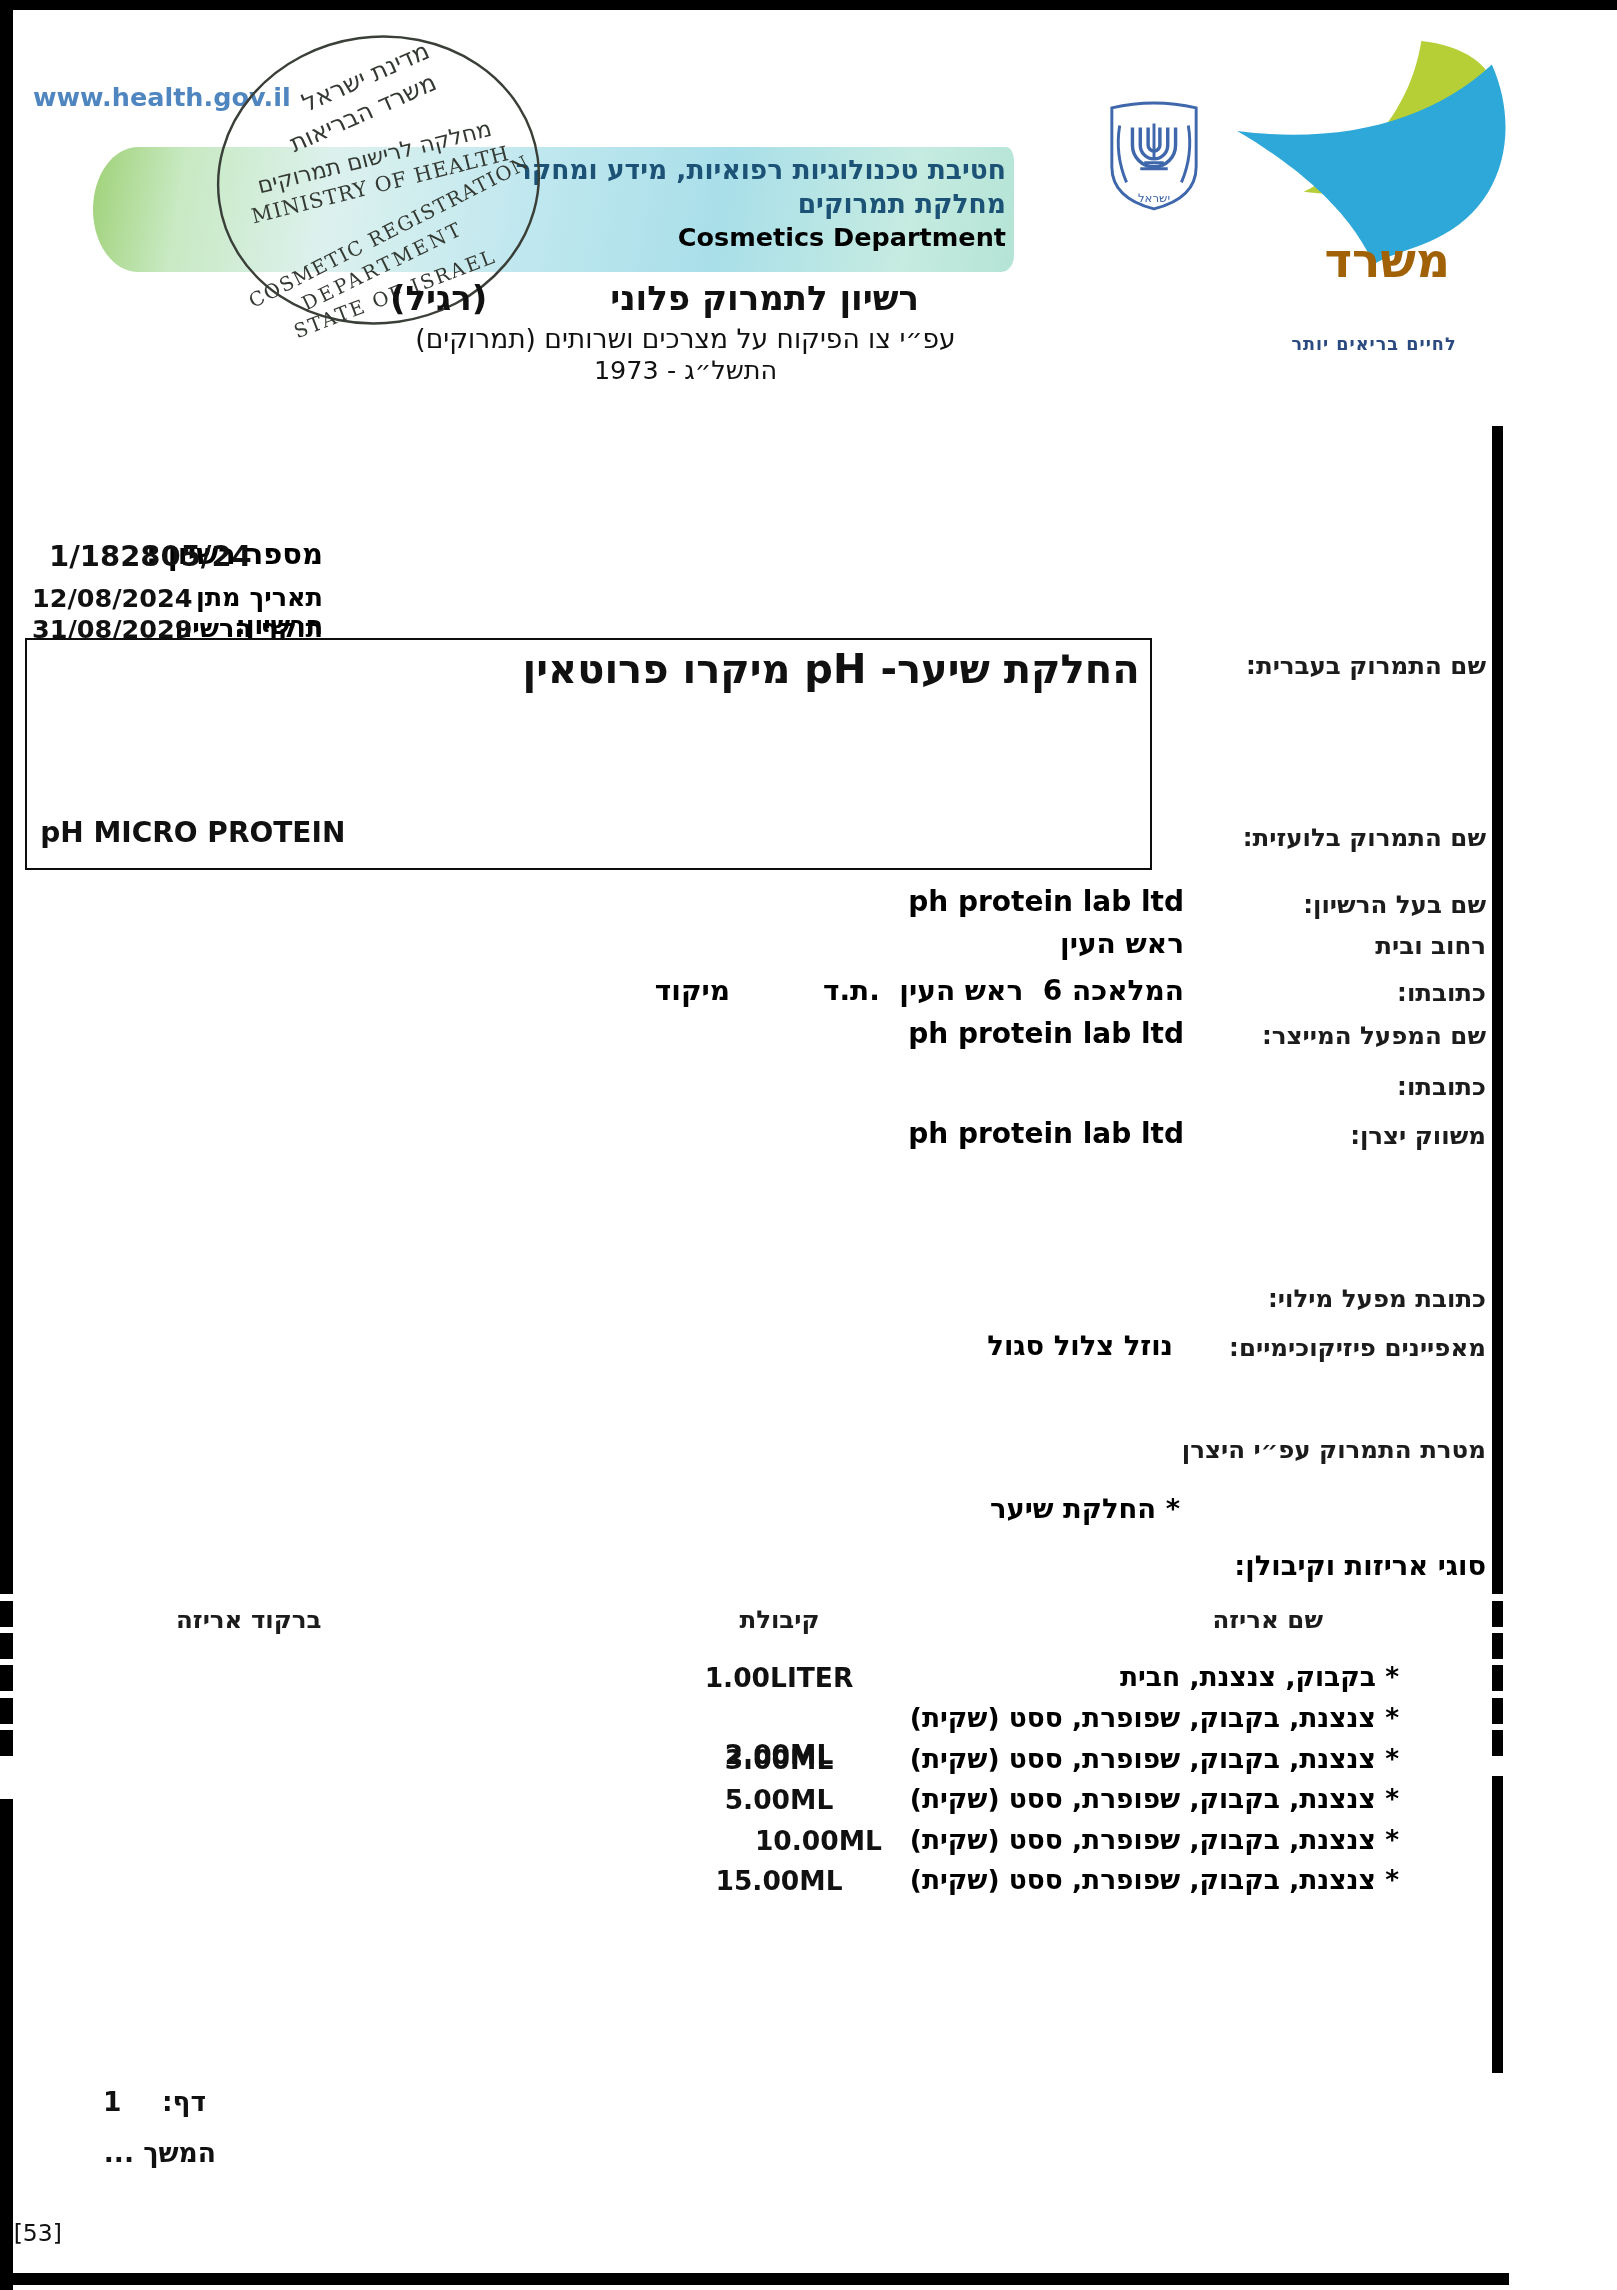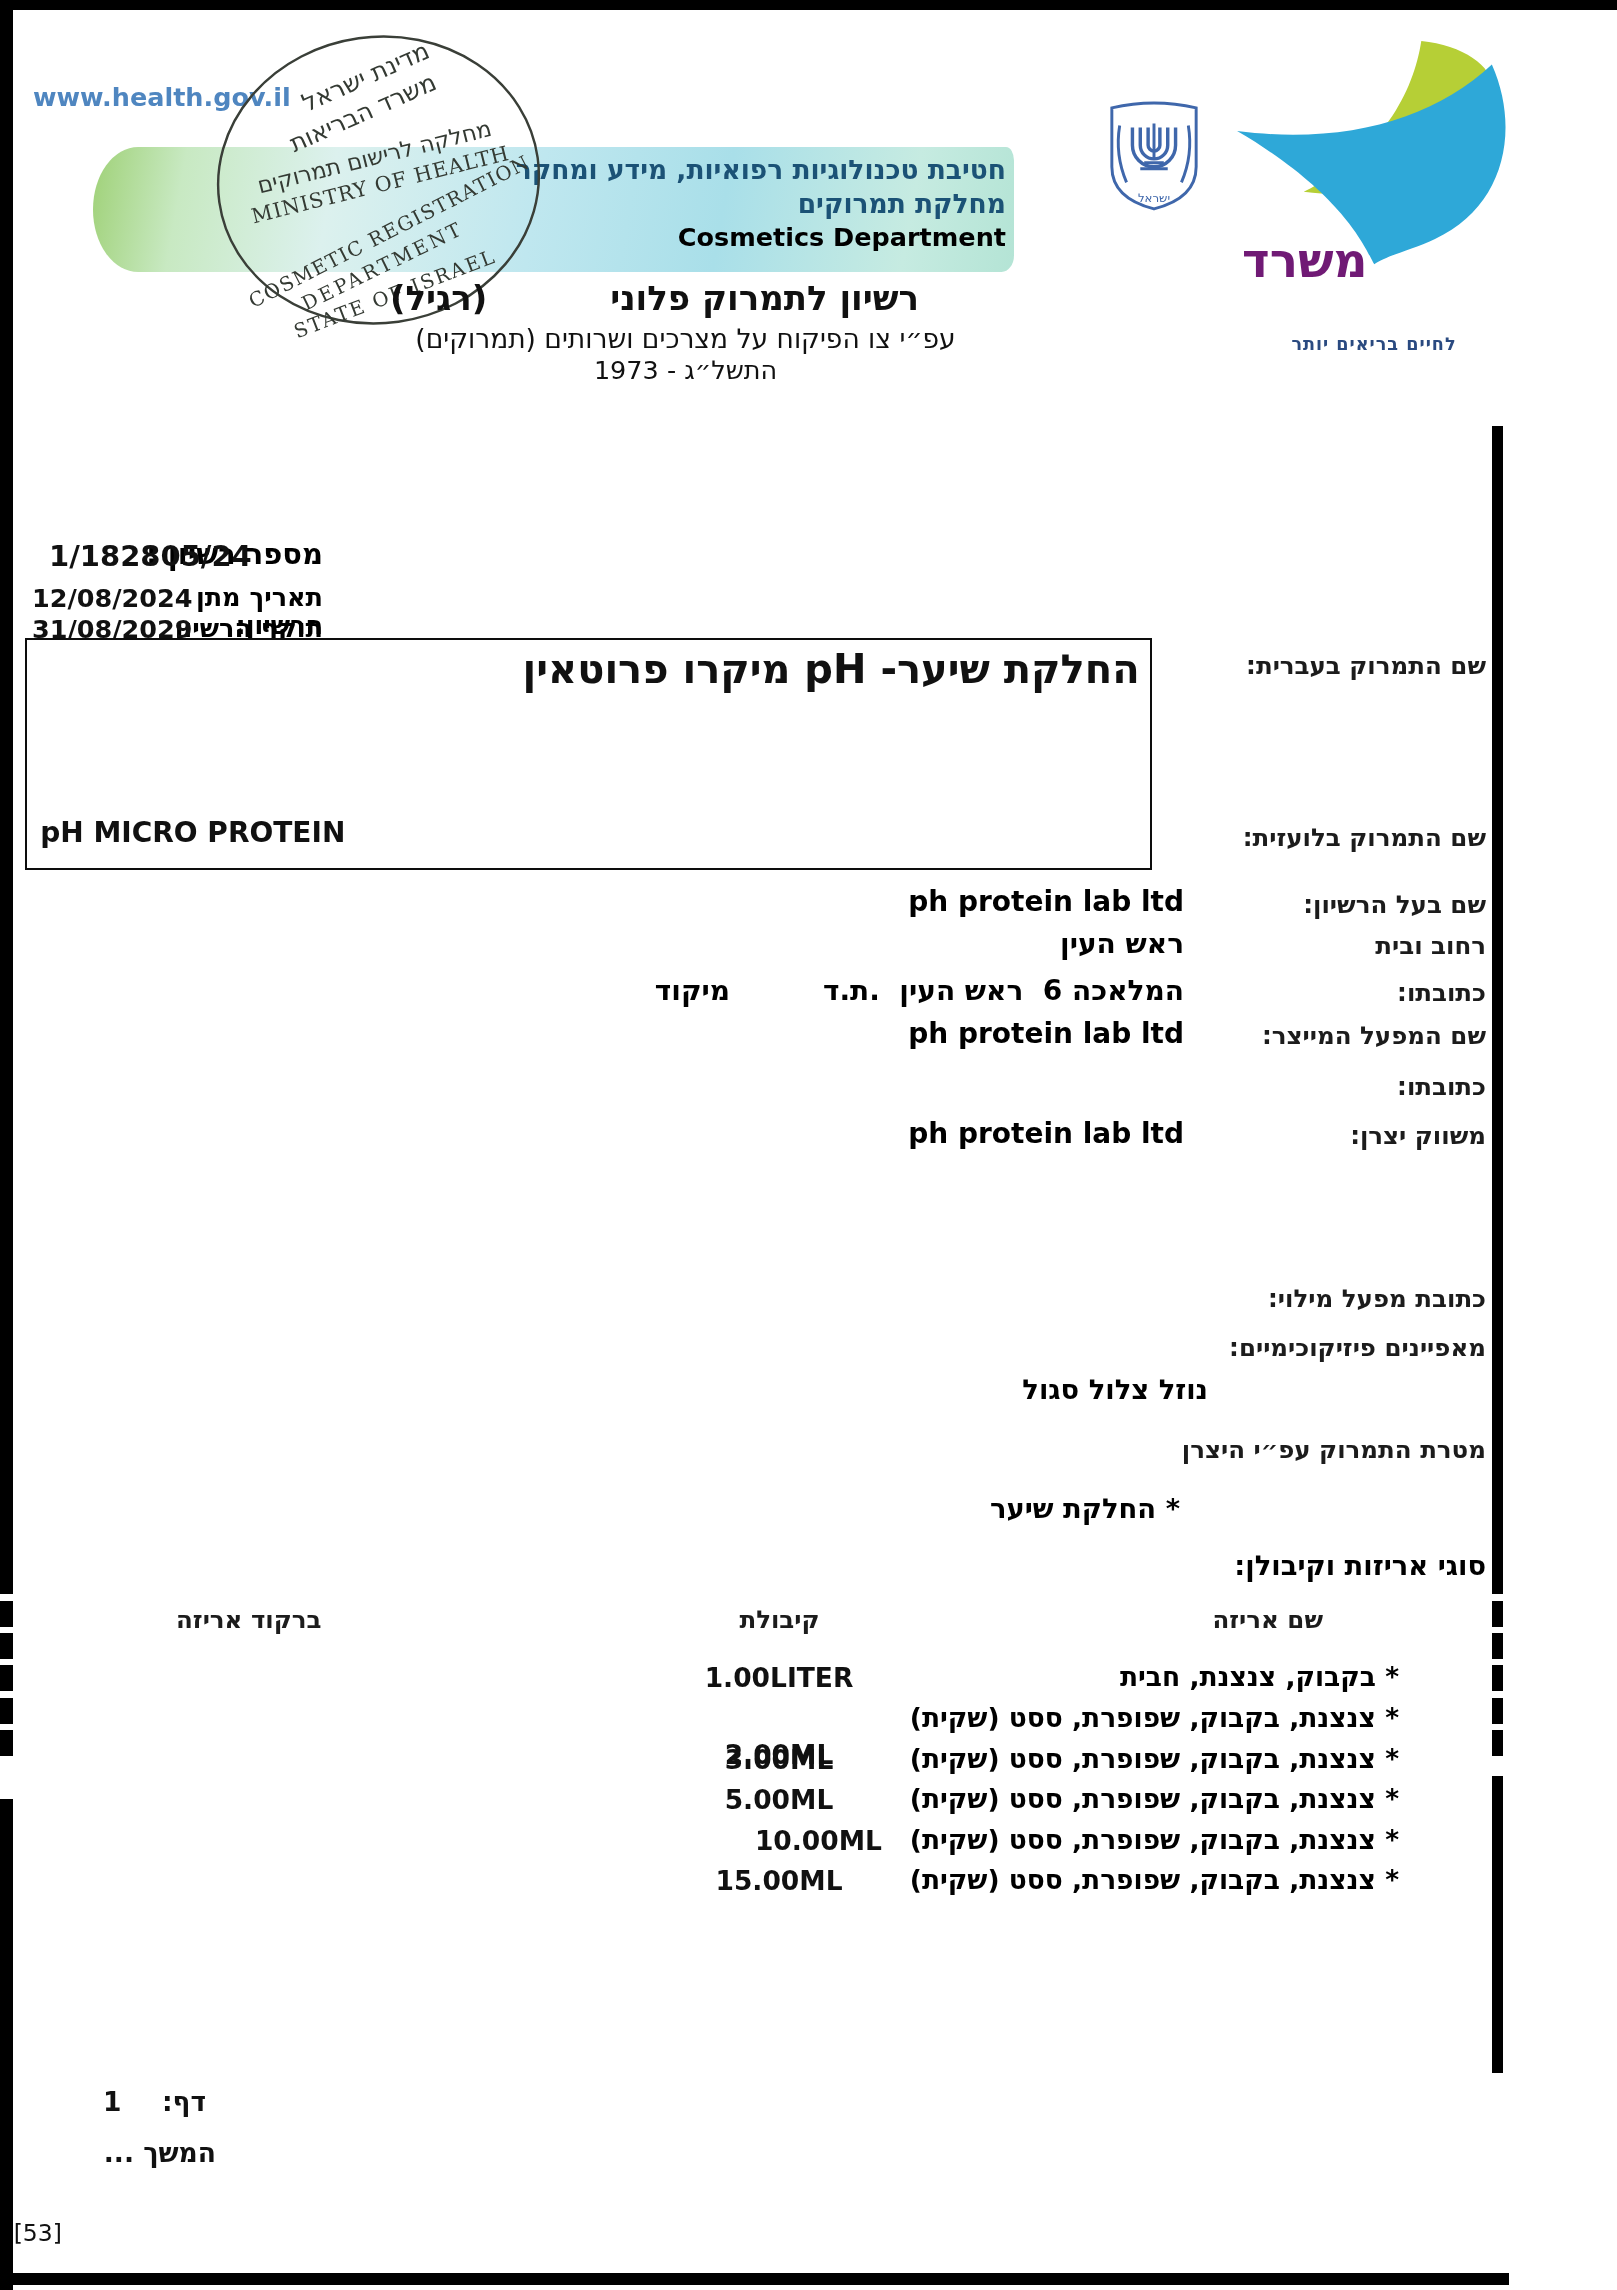--- a/index.html
+++ b/index.html
@@ -81,7 +81,7 @@
       <path d="M10,96 C120,110 210,84 270,28 C300,96 282,174 212,206 C186,218 160,224 150,232 C142,218 120,160 10,96 Z" fill="#2ea8d8"></path>
     </svg>
   </div>
-  <div class="abs rtl" style="left:1242px;top:233px;width:274px;text-align:left;font-size:47px;font-weight:bold;color:#701a75;">משרד</div>
+  <div class="abs rtl" style="left:1176px;top:233px;width:274px;text-align:right;font-size:47px;font-weight:bold;color:#a16207;">משרד</div>
   <div class="abs rtl" style="left:1237px;top:334px;width:274px;text-align:center;font-size:17.6px;font-weight:600;color:#2a4a80;letter-spacing:1px;">לחיים בריאים יותר</div>
 
   <div class="title-row">

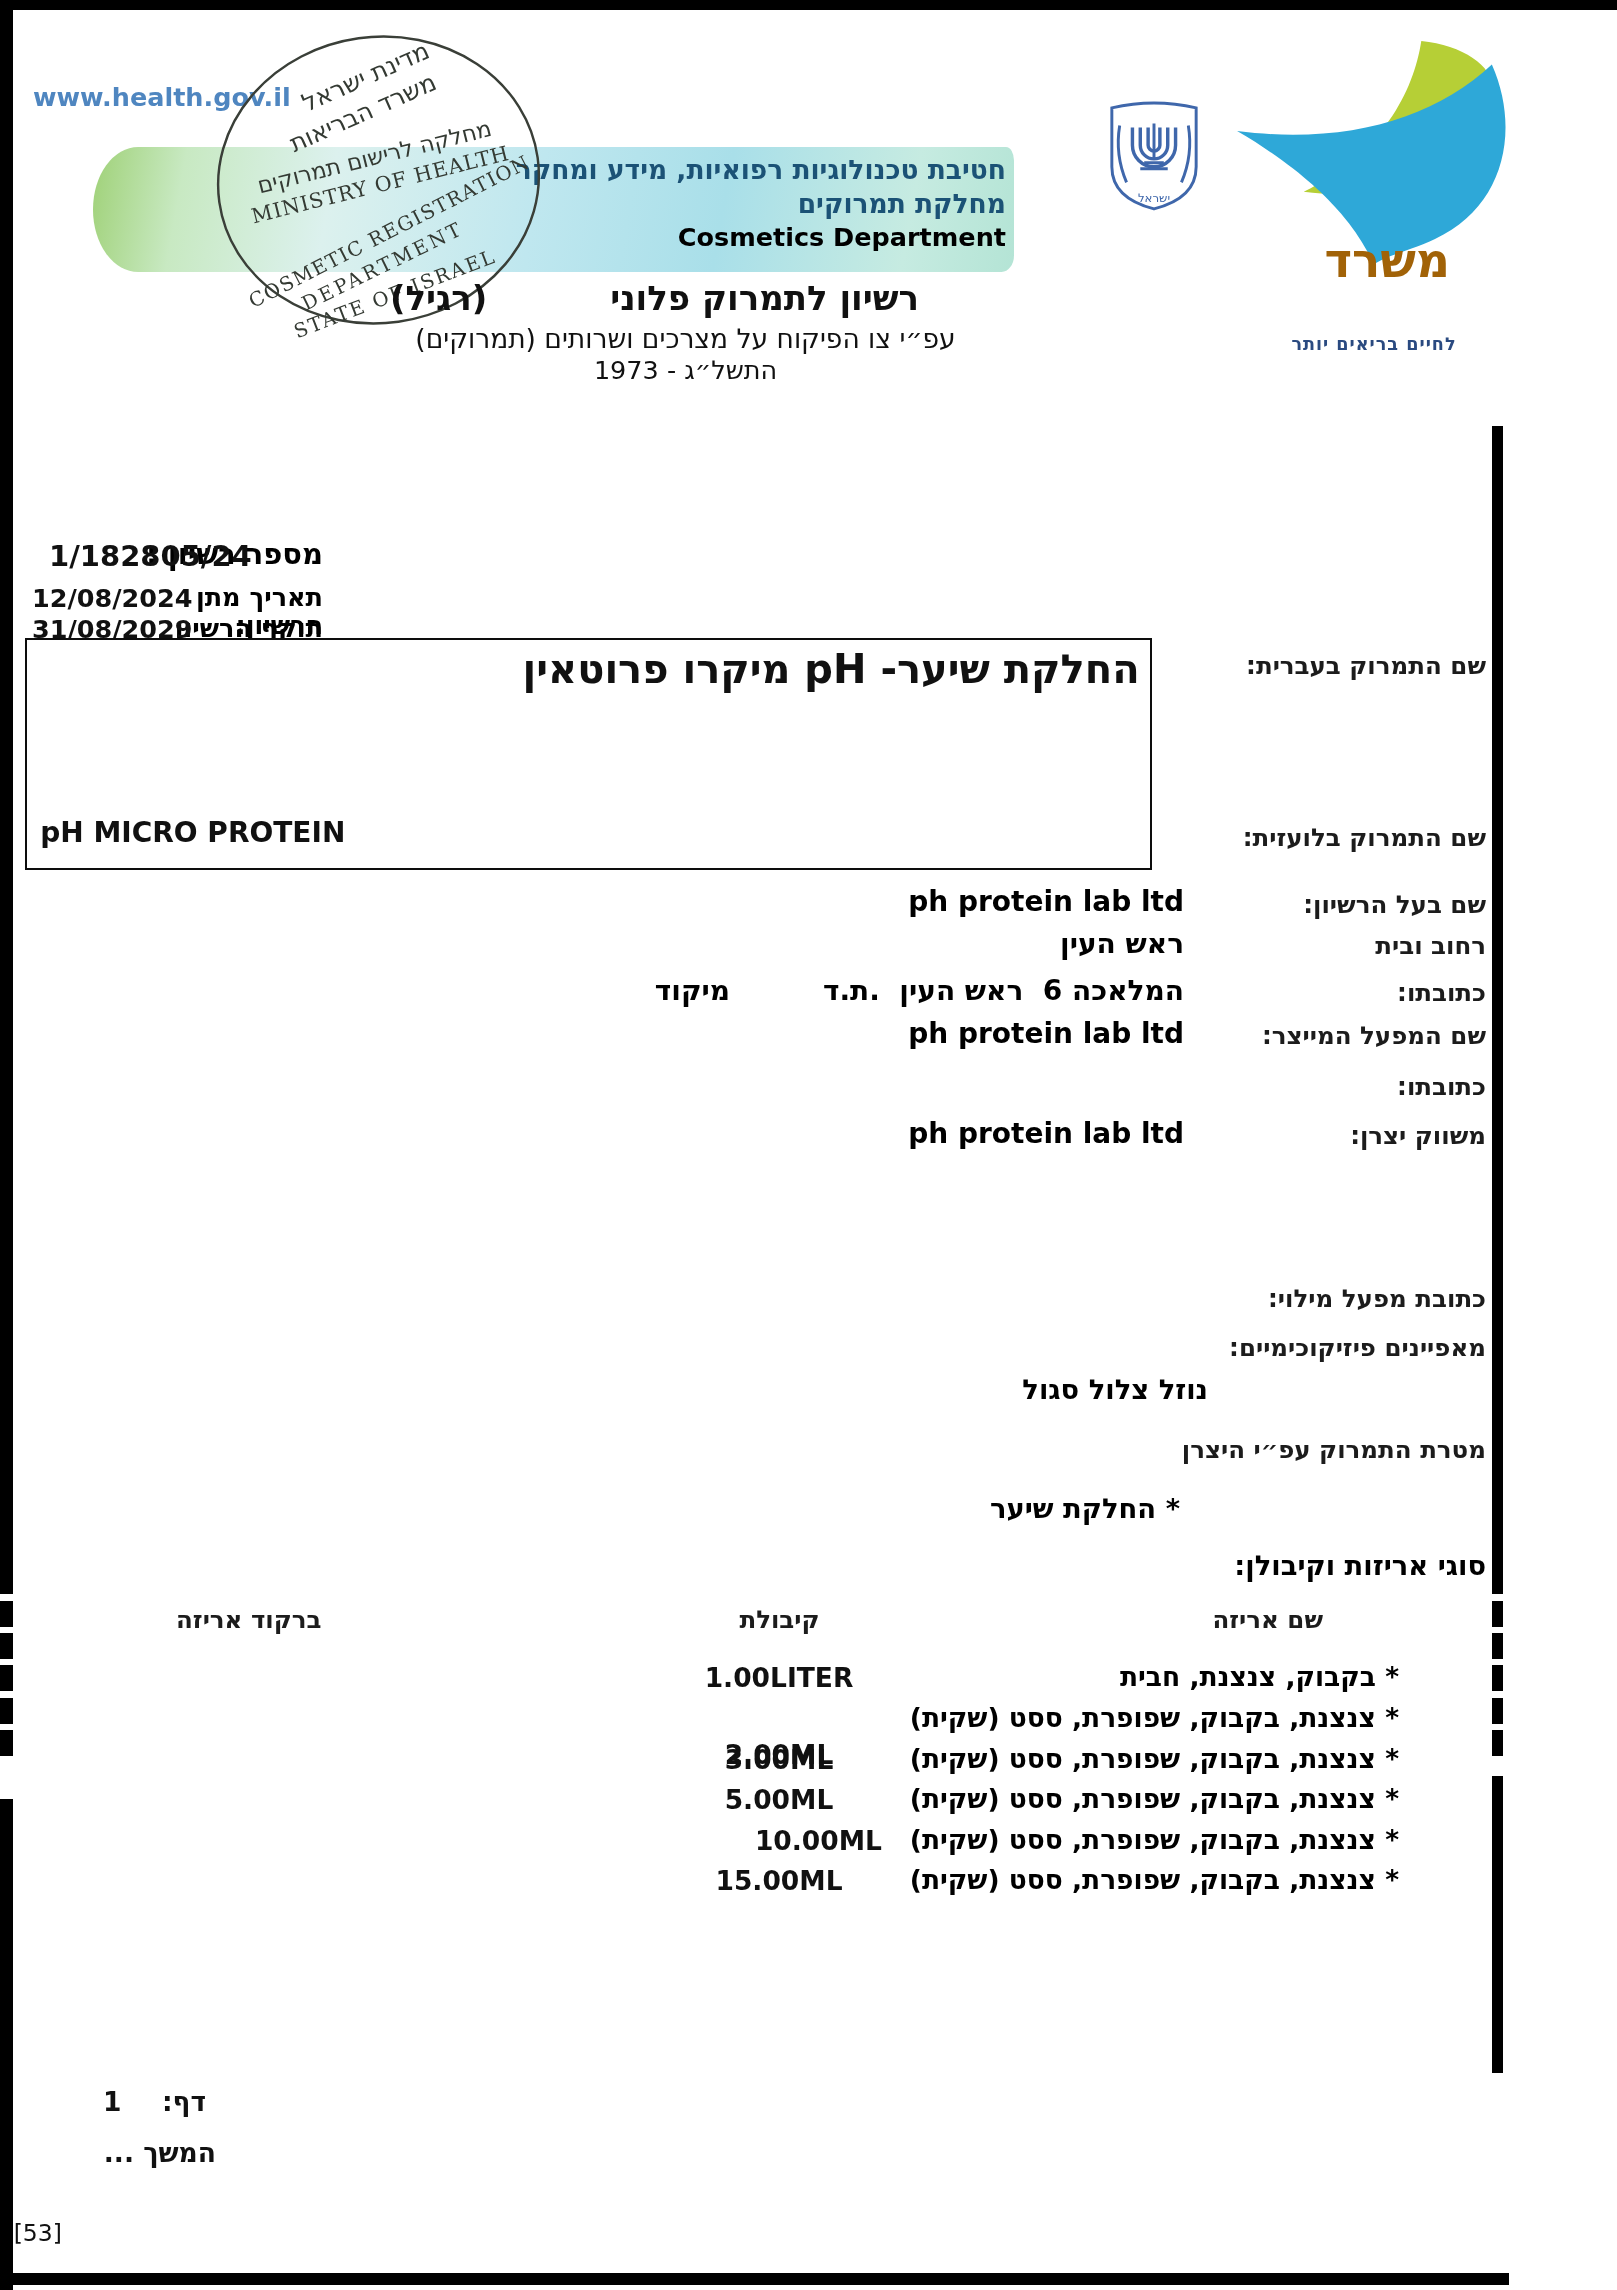--- a/index.html
+++ b/index.html
@@ -128,7 +128,7 @@
   <div class="abs lbl" style="right:131px;top:1286px;width:323px;">כתובת מפעל מילוי:</div>
 
   <div class="abs lbl" style="right:131px;top:1335px;width:333px;">מאפיינים פיזיקוכימיים:</div>
-  <div class="abs val" style="right:409px;top:1331px;width:510px;font-size:27.4px;margin-top:44px;">נוזל צלול סגול</div>
+  <div class="abs val" style="right:444px;top:1331px;width:510px;font-size:27.4px;">נוזל צלול סגול</div>
 
   <div class="abs lbl" style="right:131px;top:1437px;width:353px;">מטרת התמרוק עפ״י היצרן</div>
   <div class="abs val" style="right:437px;top:1494px;width:412px;font-size:27.4px;">* החלקת שיער</div>

